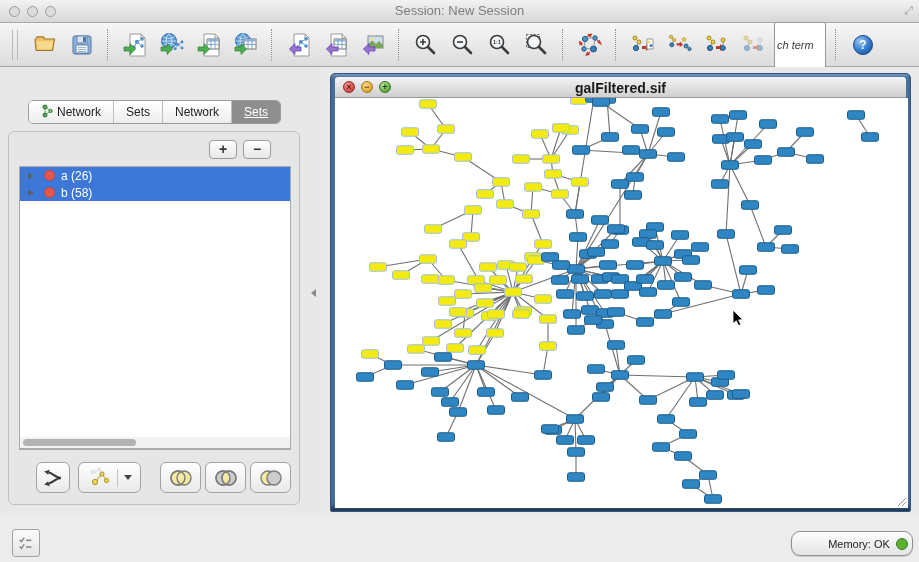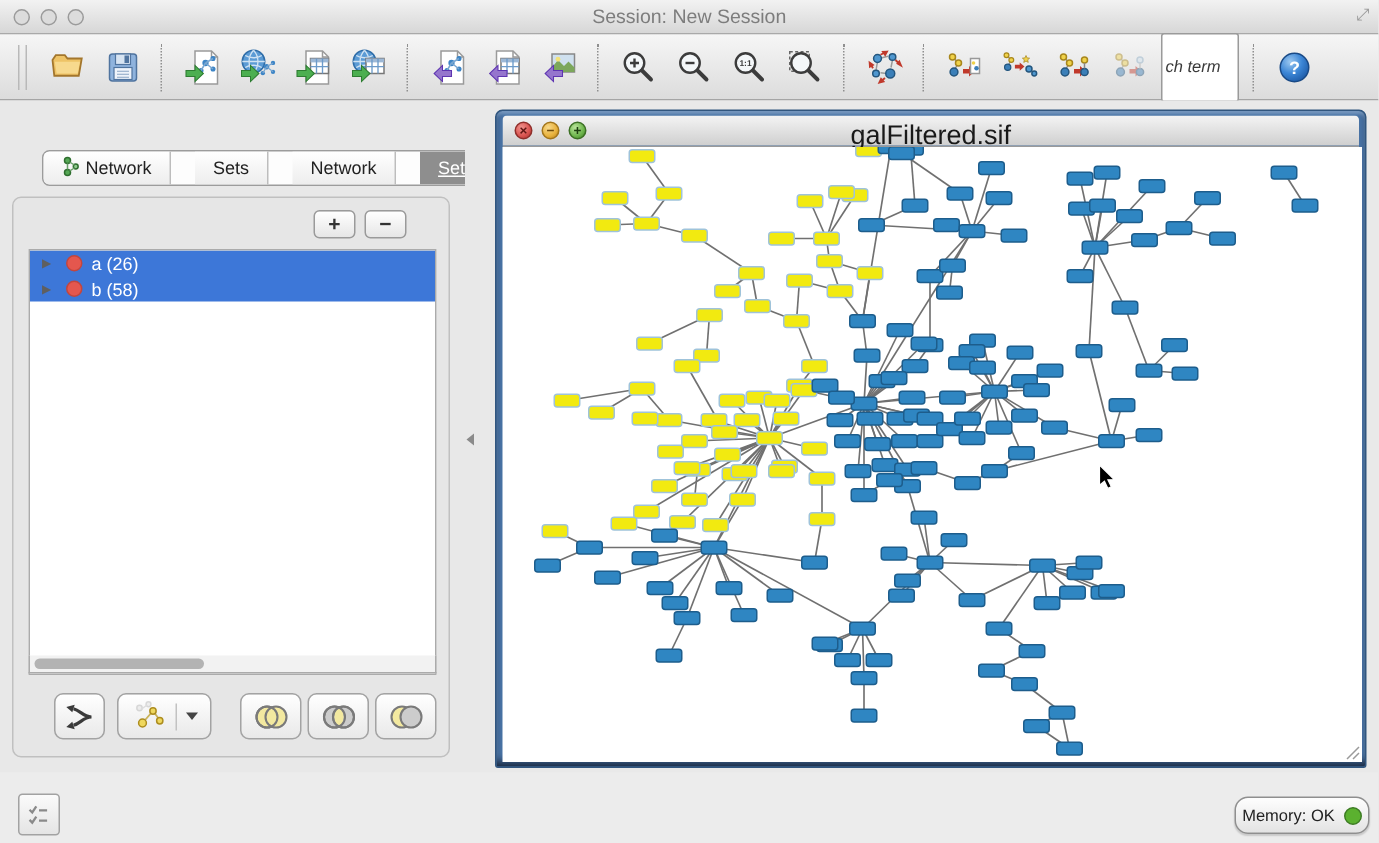--- a/index.html
+++ b/index.html
@@ -46,7 +46,7 @@
   .iframe-win{position:absolute;left:10px;top:6px;width:581px;height:439px;background:#4a74a6;border:1px solid #31567f;border-radius:5px 5px 2px 2px;box-shadow:inset 0 -5px 6px -2px #17263d,inset 0 2px 2px #7596bd;box-sizing:border-box;}
   .if-titlebar{position:absolute;left:4px;top:3px;right:4px;height:20px;background:linear-gradient(#f4f4f4,#cfcfcf);border-bottom:1px solid #9a9a9a;border-radius:3px 3px 0 0;}
   .if-btn{position:absolute;top:4px;width:12px;height:12px;border-radius:50%;box-sizing:border-box;font-size:9px;line-height:11px;text-align:center;font-weight:bold;}
-  .if-title{position:absolute;left:0;right:0;top:3px;text-align:center;font-size:18px;font-weight:400;color:#191919;}
+  .if-title{position:absolute;left:0;right:0;top:3px;text-align:center;font-size:14px;font-weight:700;color:#191919;}
   .if-canvas{position:absolute;left:4px;top:24px;width:573px;height:410px;background:#ffffff;overflow:hidden;}
   .resize-grip{position:absolute;right:1px;bottom:1px;width:12px;height:12px;}
   

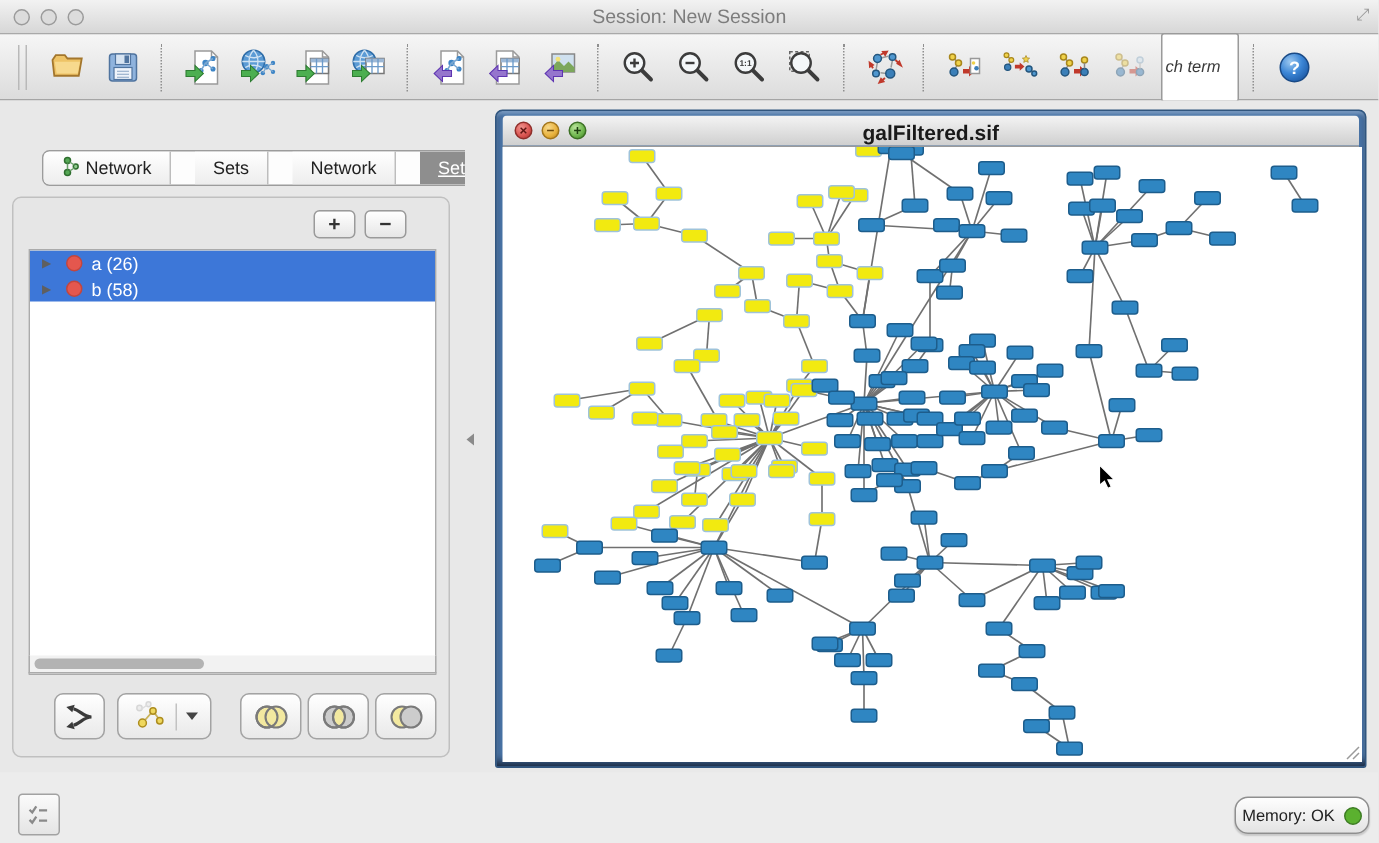--- a/index.html
+++ b/index.html
@@ -20,7 +20,7 @@
   .cp-title{position:absolute;left:10px;top:7px;font-size:13px;color:#222;}
   .cp-float{position:absolute;right:28px;top:9px;width:9px;height:9px;border:1.5px solid #444;box-sizing:border-box;}
   .cp-close{position:absolute;right:9px;top:5px;font-size:13px;font-weight:bold;color:#333;}
-  .tabrow{position:absolute;left:28px;top:33px;height:22px;display:flex;border:1px solid #9c9c9c;border-radius:5px;overflow:hidden;background:#fdfdfd;gap:16px;}
+  .tabrow{position:absolute;left:28px;top:33px;height:22px;display:flex;border:1px solid #9c9c9c;border-radius:5px;overflow:hidden;background:#fdfdfd;}
   .tab{display:flex;align-items:center;justify-content:center;font-size:12px;color:#222;padding:0 12px;border-right:1px solid #bdbdbd;background:linear-gradient(#ffffff,#ededed);gap:4px;}
   .tab:last-child{border-right:none;text-decoration:underline;}
   .tab.active{background:#8e8e8e;color:#fff;}

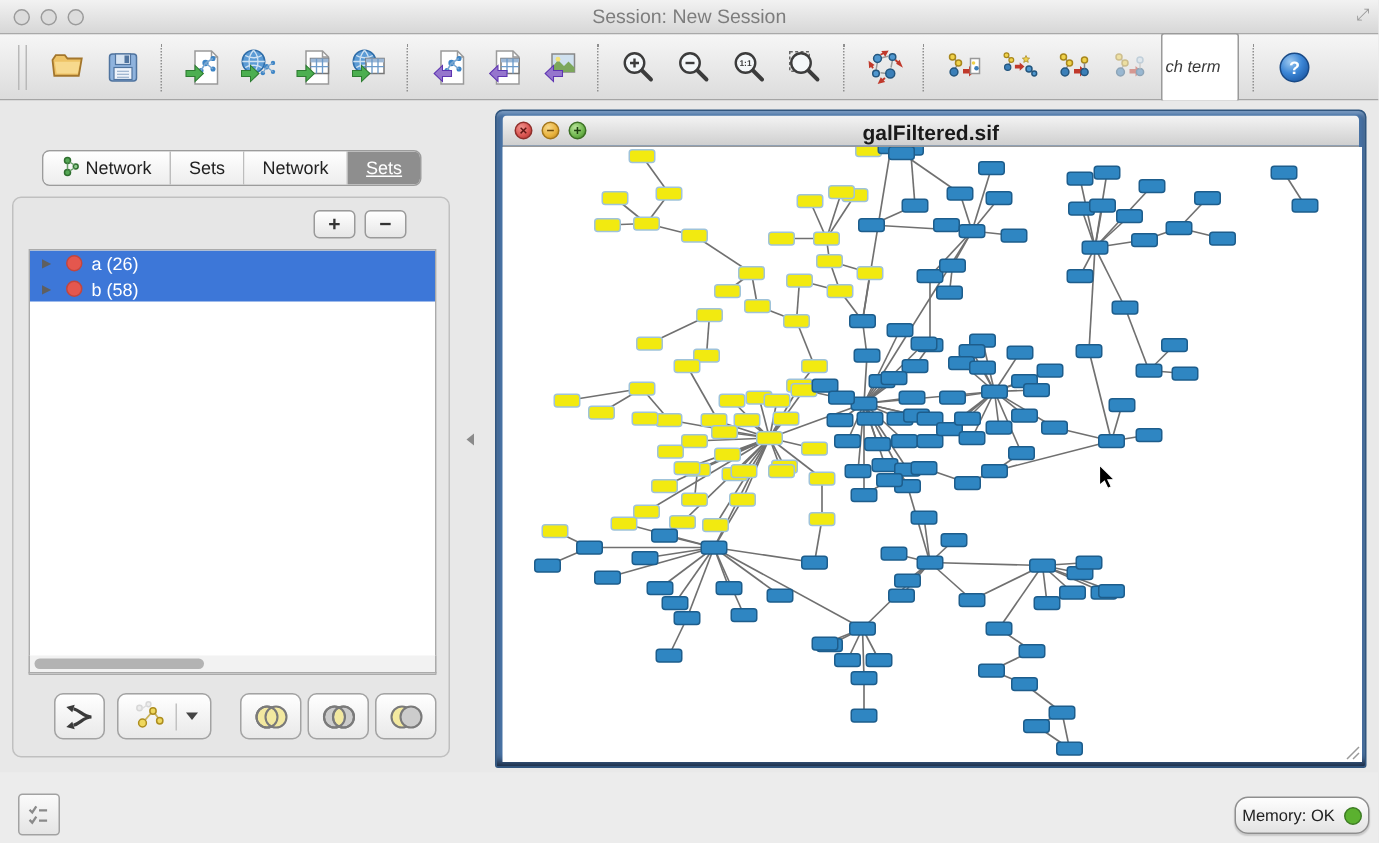--- a/index.html
+++ b/index.html
@@ -52,7 +52,7 @@
   
   .statusbar{position:absolute;left:0;top:515px;width:919px;height:47px;background:#ececec;}
   .sb-task-btn{position:absolute;left:12px;top:14px;width:26px;height:26px;border:1px solid #a2a2a2;border-radius:3px;background:linear-gradient(#fbfbfb,#e4e4e4);display:flex;align-items:center;justify-content:center;}
-  .memory-btn{position:absolute;right:6px;top:16px;width:88px;height:23px;border:1px solid #8f8f8f;border-radius:9px;background:linear-gradient(#fefefe,#e3e3e3);display:flex;align-items:center;justify-content:center;gap:6px;font-size:11px;color:#222;box-shadow:0 1px 1px rgba(0,0,0,.15);}
+  .memory-btn{position:absolute;right:6px;top:16px;width:88px;height:23px;border:1px solid #8f8f8f;border-radius:9px;background:linear-gradient(#fefefe,#e3e3e3);display:flex;align-items:center;justify-content:center;gap:6px;font-size:11px;color:#222;box-shadow:0 1px 1px rgba(0,0,0,.15);padding-left:32px;}
   .mem-dot{width:12px;height:12px;border-radius:50%;border:1px solid #3e7d24;box-sizing:border-box;}
 </style>
 </head>

